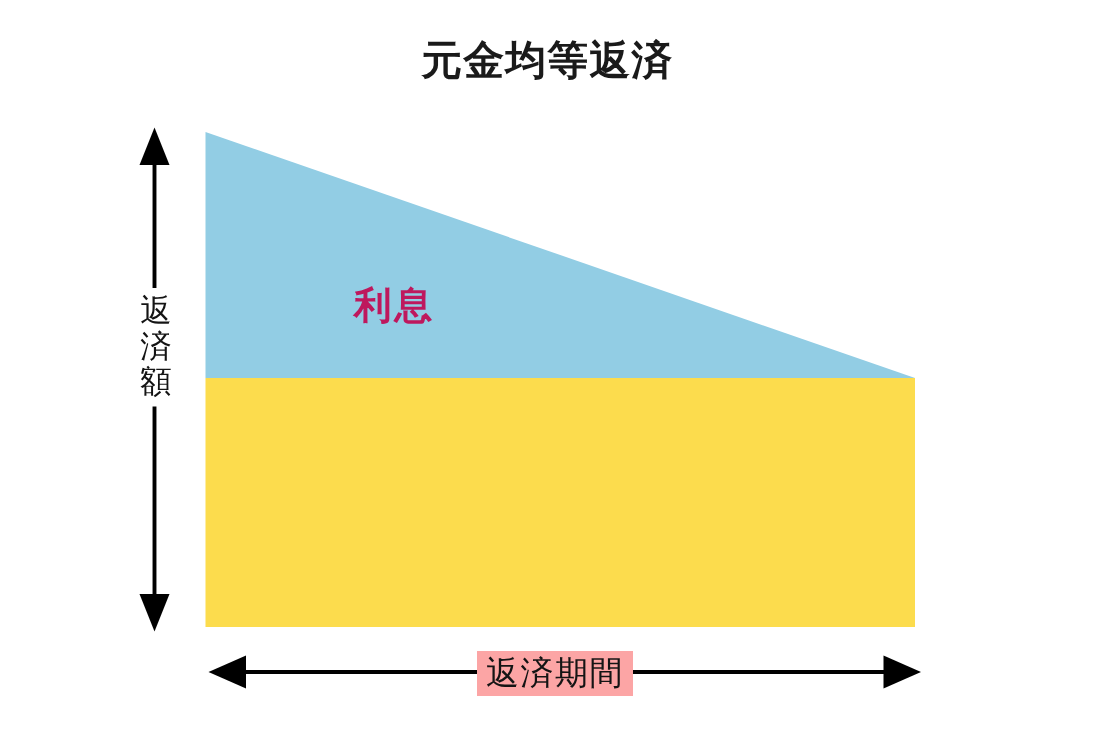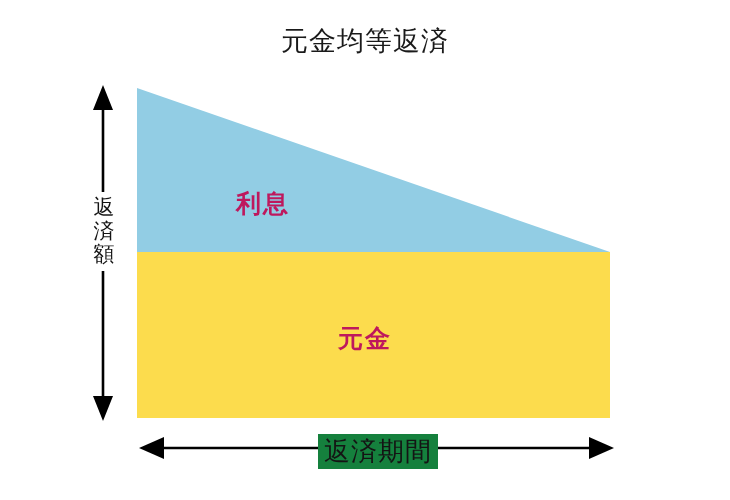--- a/index.html
+++ b/index.html
@@ -31,7 +31,7 @@
     width: 730px;
     text-align: center;
     font-size: 27px;
-    font-weight: normal;
+    font-weight: bold;
     color: #1a1a1a;
     letter-spacing: 1px;
     line-height: 1.1;

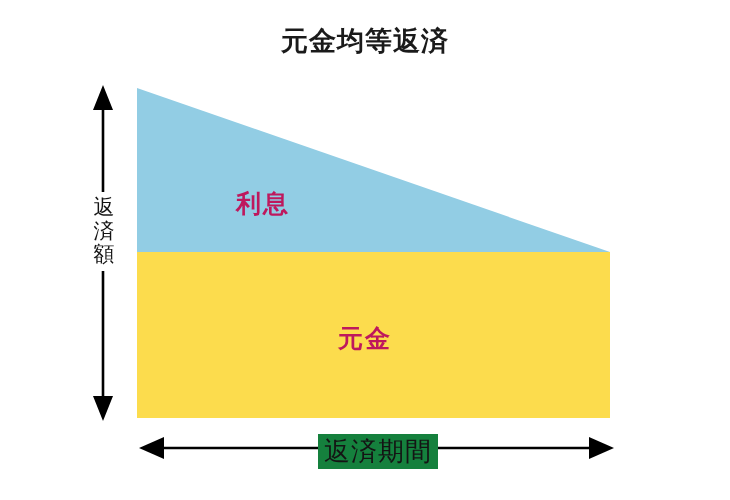--- a/index.html
+++ b/index.html
@@ -122,7 +122,6 @@
 
   <div class="series-label" id="label-interest">利息</div>
 
-  <div class="series-label" id="label-principal">元金</div>
 
   <div class="axis-label-vertical">
     <span>返</span>

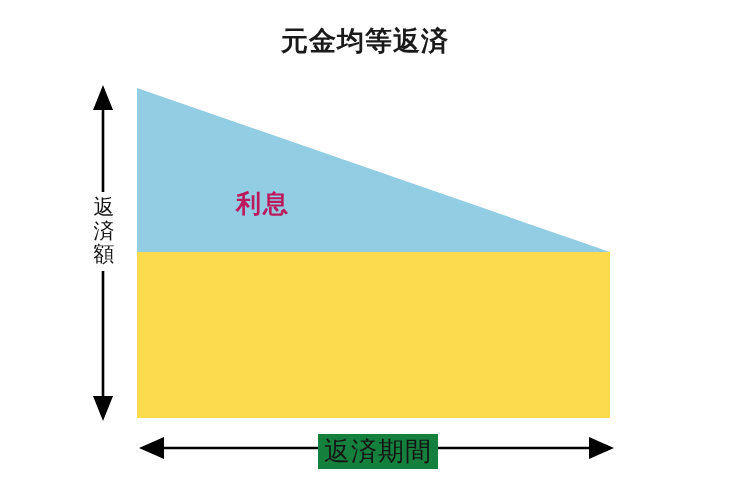--- a/index.html
+++ b/index.html
@@ -86,9 +86,9 @@
     position: absolute;
     left: 318px;
     top: 434px;
-    font-size: 26px;
+    font-size: 22px;
     color: #141414;
-    background: #15803d;
+    background: #fca5a5;
     padding: 0 6px;
     letter-spacing: 1px;
     white-space: nowrap;

